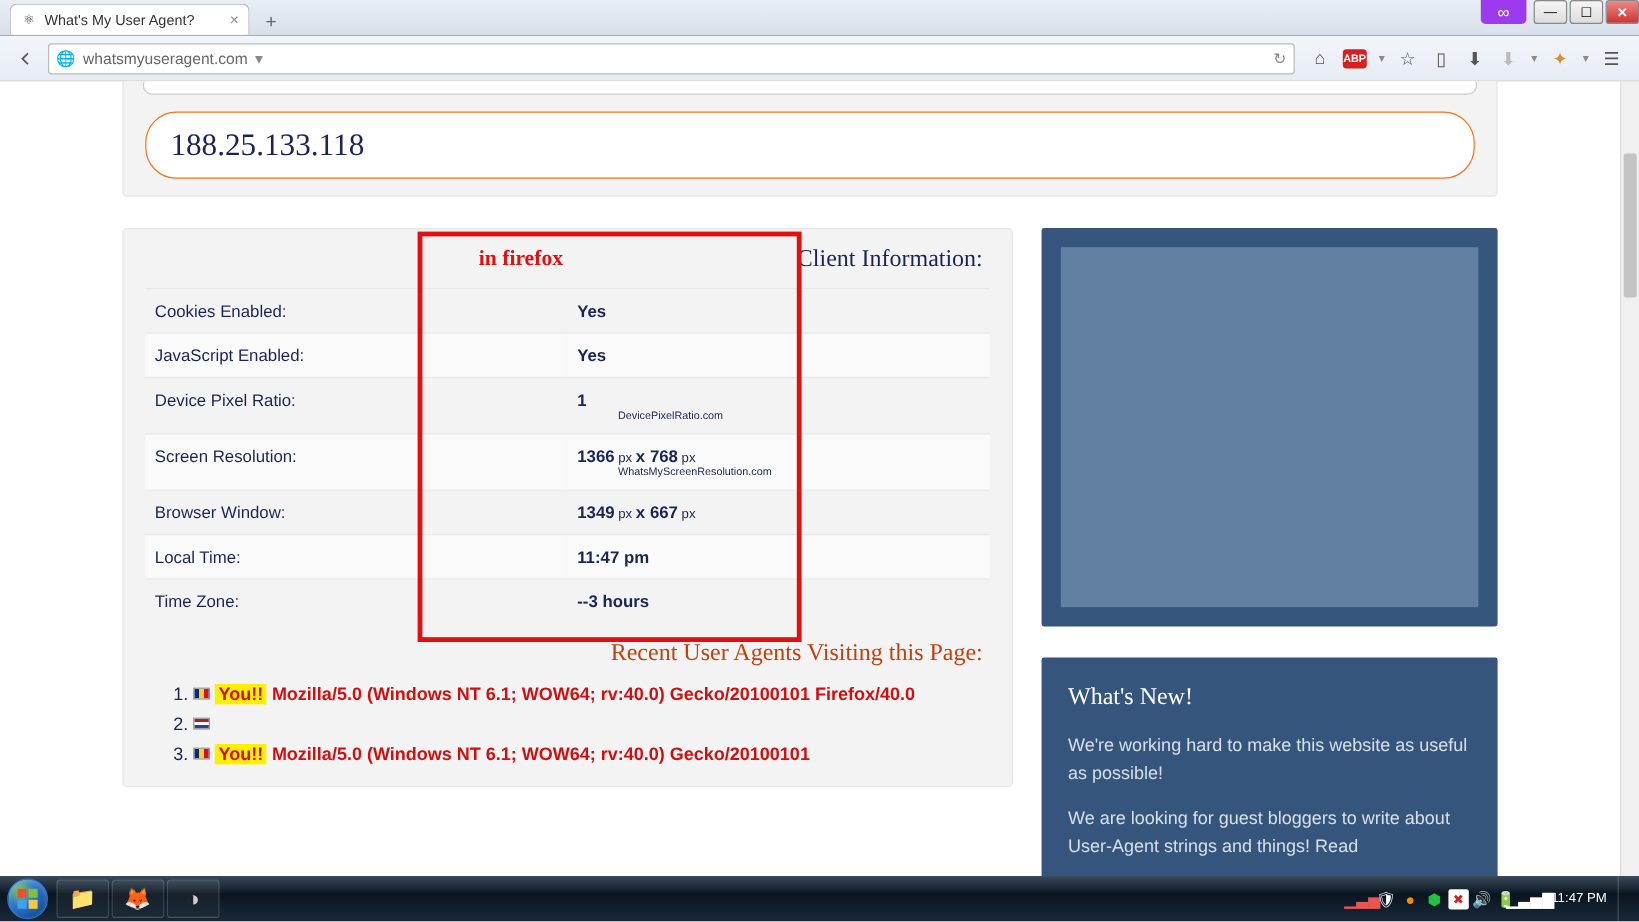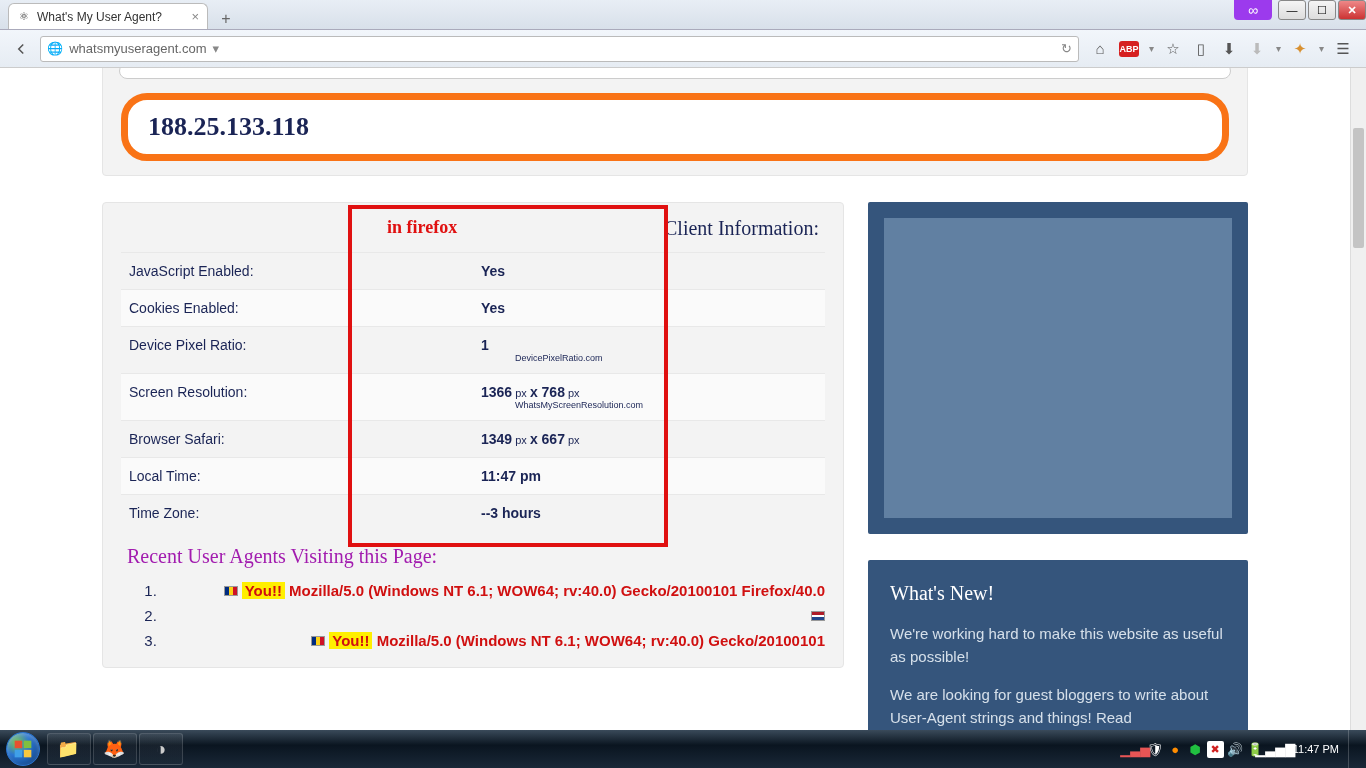--- a/index.html
+++ b/index.html
@@ -40,7 +40,7 @@
 .ip-label { font-size: 17px; font-weight: bold; color: #1a2455; margin-bottom: 10px; display: flex; align-items: center; gap: 6px; }
 .flag-ro { display: inline-block; width: 14px; height: 10px; background: linear-gradient(to right, #002b7f 33%, #fcd116 33% 66%, #ce1126 66%); border: 1px solid #999; }
 .flag-nl { display: inline-block; width: 14px; height: 10px; background: linear-gradient(#ae1c28 33%, #fff 33% 66%, #21468b 66%); border: 1px solid #999; }
-.ip-box { background: #fff; border: 7px solid #f97316; border-radius: 26px; padding: 12px 20px; font-size: 26px; color: #1a2455; font-family: Georgia, serif; font-weight: bold; }
+.ip-box { background: #fff; border: 1px solid #f97316; border-radius: 26px; padding: 12px 20px; font-size: 26px; color: #1a2455; font-family: Georgia, serif; }
 
 .two-col { display: flex; gap: 24px; margin-top: 26px; }
 .left-col { flex: 1; }

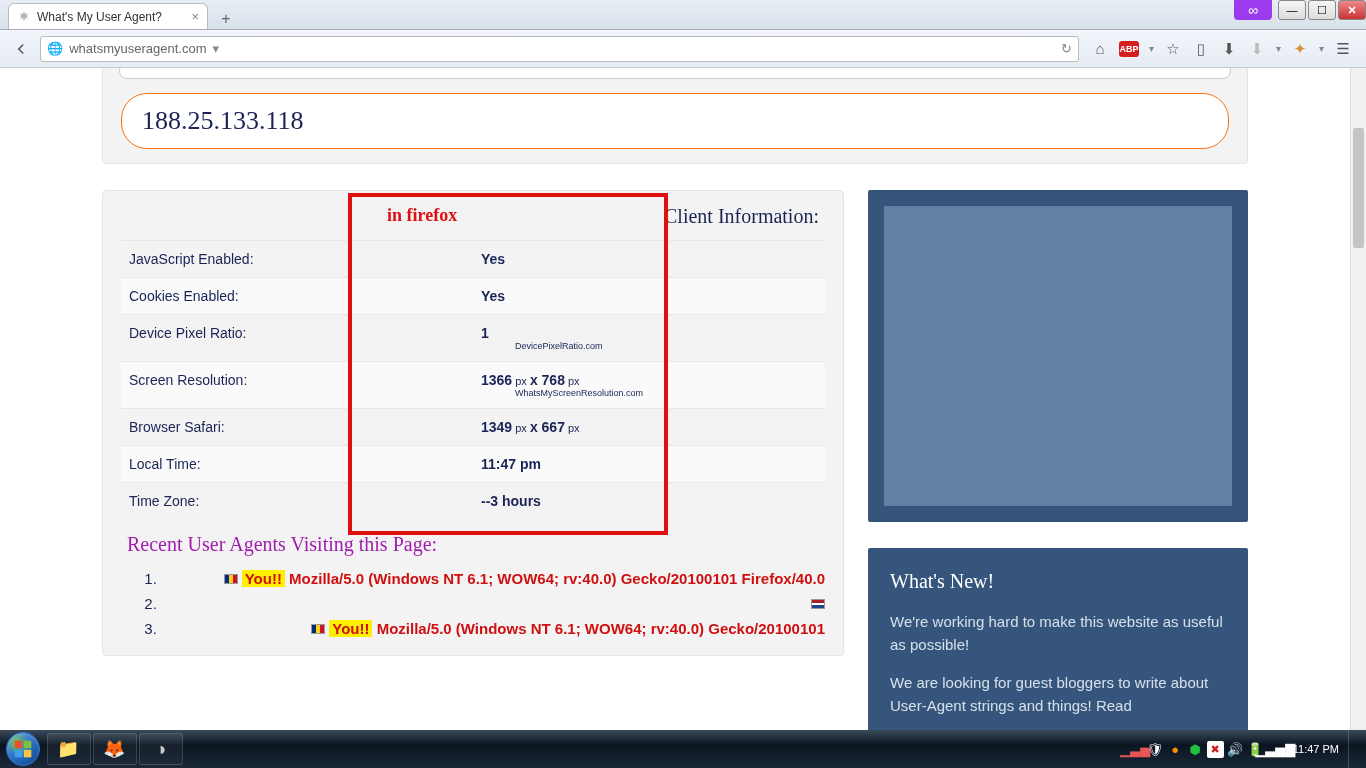--- a/index.html
+++ b/index.html
@@ -179,7 +179,7 @@
               </tbody>
           </table>
           <div class="red-box" style="top:2px; left:245px; width:320px; height:342px;"></div>
-          <div class="red-label" style="top:14px; left:284px;">in firefox</div>
+          <div class="red-label" style="top:14px; left:296px;">in firefox</div>
 
           <div class="recent-title">Recent User Agents Visiting this Page:</div>
           <ol class="recent-list" id="recent-list">

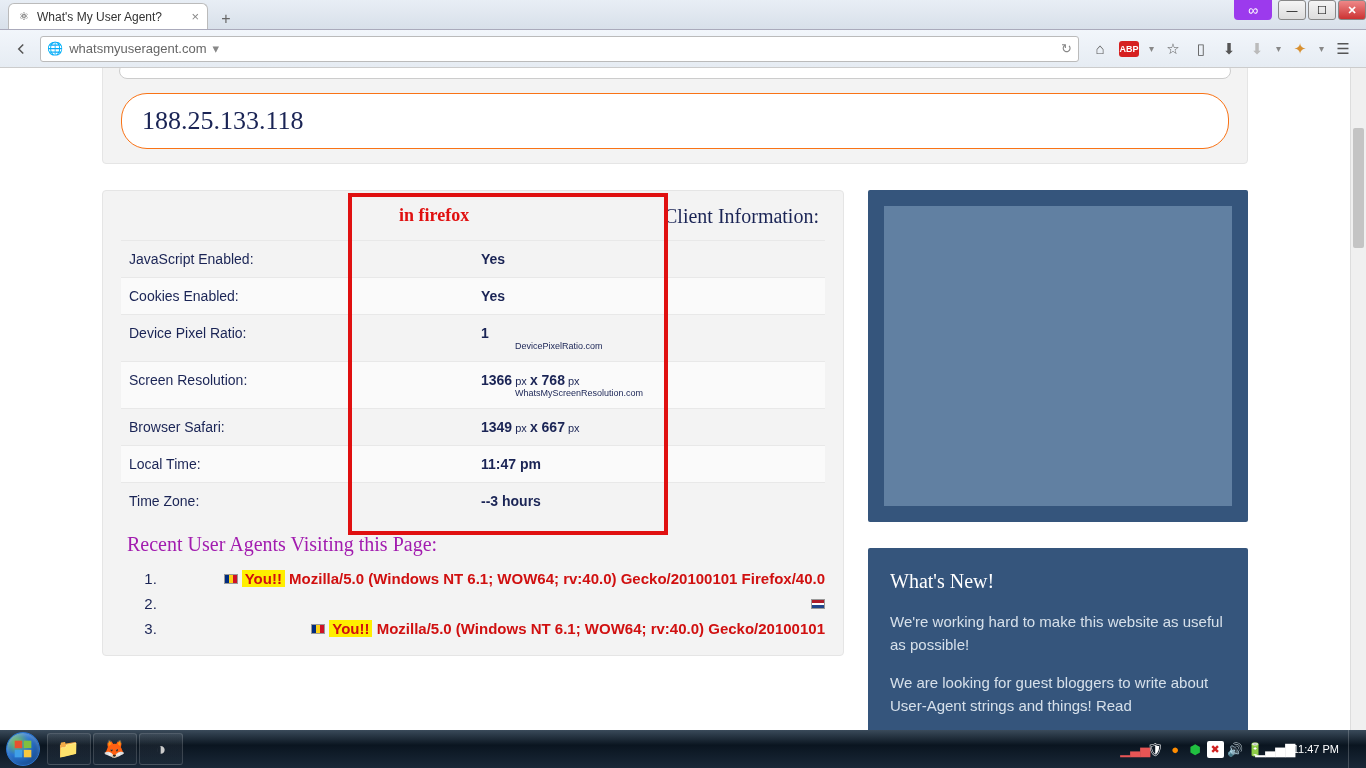--- a/index.html
+++ b/index.html
@@ -149,11 +149,11 @@
           <table class="info-table">
             <tbody id="info-rows">
                 <tr>
+                  <td style="width: 50%;">Cookies Enabled:</td>
+                  <td class="val">Yes</td>
+                </tr>
+                <tr>
                   <td style="width: 50%;">JavaScript Enabled:</td>
-                  <td class="val">Yes</td>
-                </tr>
-                <tr>
-                  <td style="width: 50%;">Cookies Enabled:</td>
                   <td class="val">Yes</td>
                 </tr>
                 <tr>

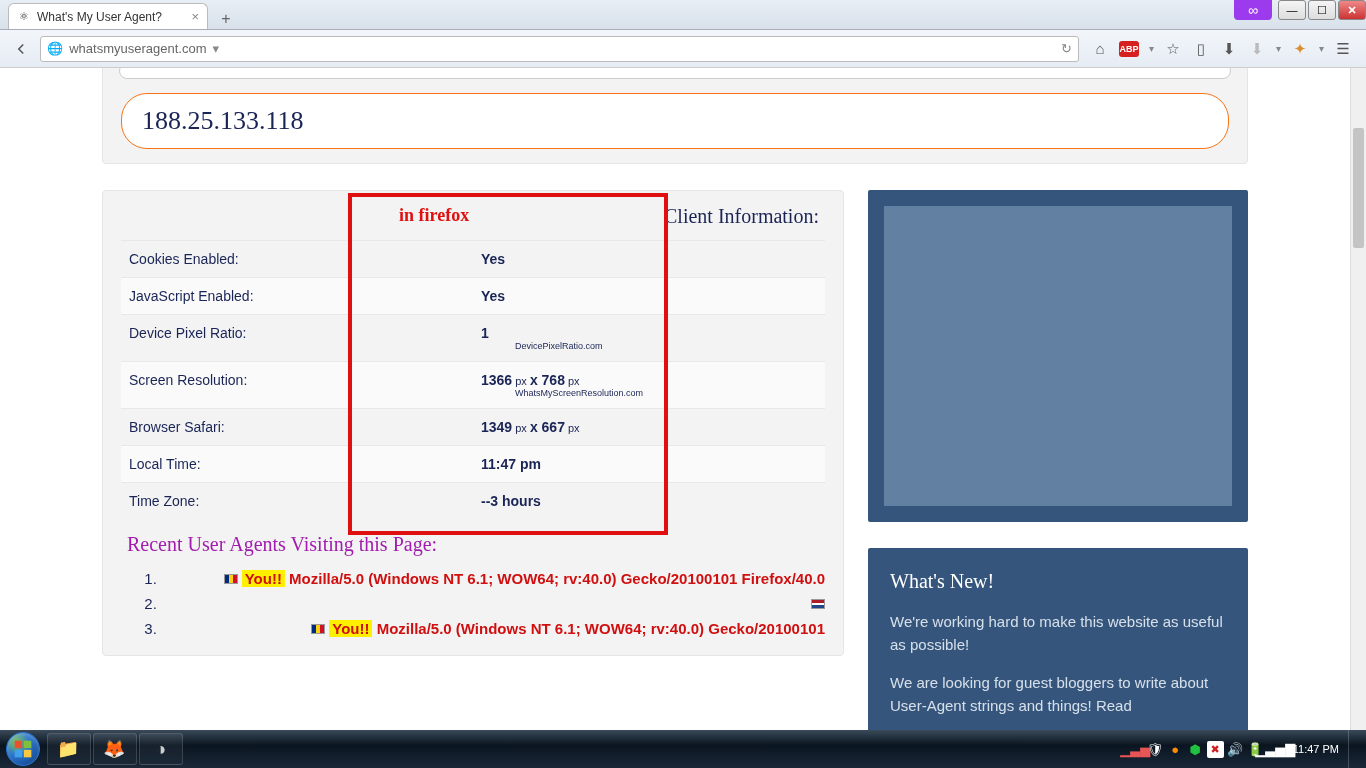--- a/index.html
+++ b/index.html
@@ -165,7 +165,7 @@
                   <td class="val">1366<span class="px"> px </span> x 768<span class="px"> px </span><span class="sub-link">WhatsMyScreenResolution.com</span></td>
                 </tr>
                 <tr>
-                  <td style="width: 50%;">Browser Safari:</td>
+                  <td style="width: 50%;">Browser Window:</td>
                   <td class="val">1349<span class="px"> px </span> x 667<span class="px"> px </span></td>
                 </tr>
                 <tr>

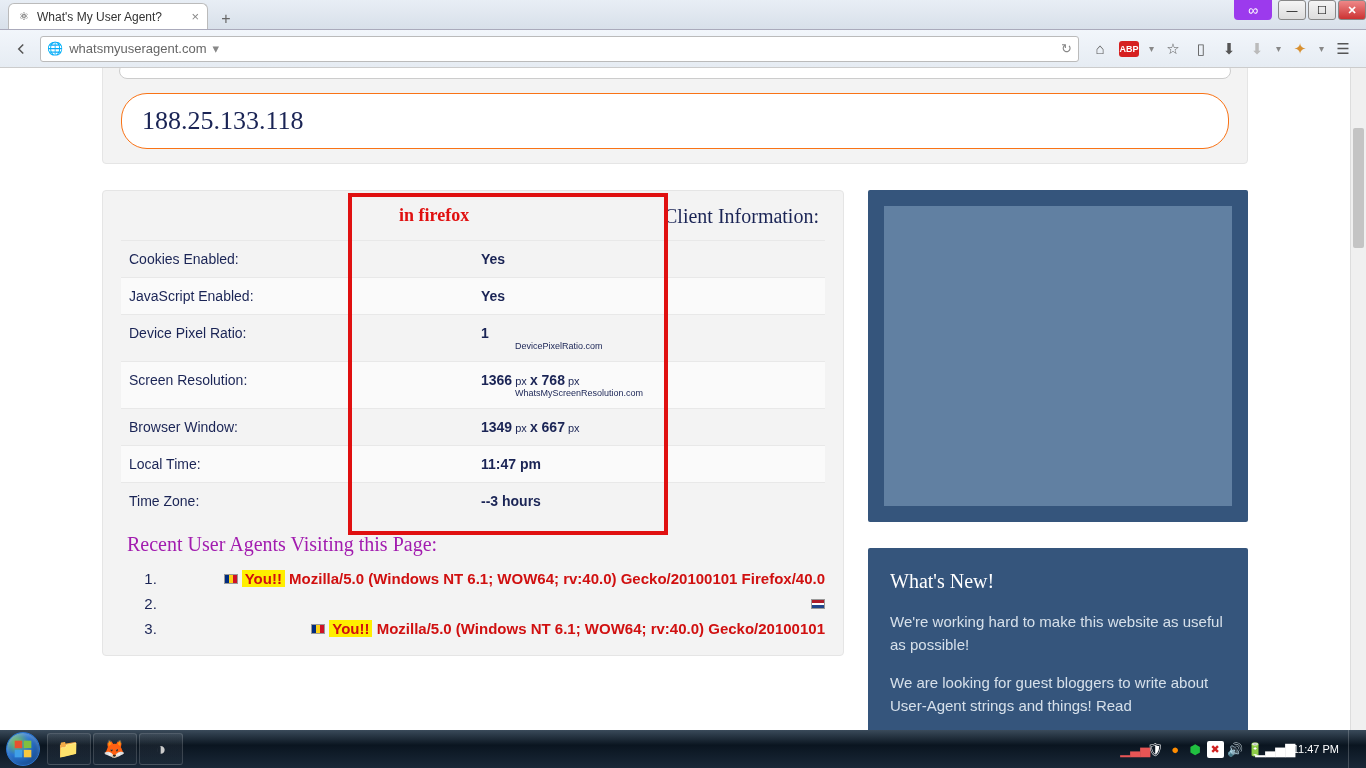--- a/index.html
+++ b/index.html
@@ -59,7 +59,7 @@
 .red-box { position: absolute; border: 4px solid #e01010; pointer-events: none; }
 .red-label { position: absolute; color: #e01010; font-weight: bold; font-size: 18px; font-family: Georgia, serif; }
 
-.recent-title { font-size: 20px; color: #a21caf; padding: 14px 6px 10px; font-family: Georgia, serif; }
+.recent-title { font-size: 20px; color: #c2410c; padding: 14px 6px 10px; font-family: Georgia, serif; text-align: right; }
 .recent-list { list-style: decimal; padding-left: 40px; color: #1a2455; font-size: 15px; }
 .recent-list li { padding: 2px 0; line-height: 1.4; text-align: right; }
 .you-badge { background: #ffef00; color: #d01010; font-weight: bold; padding: 0 3px; }

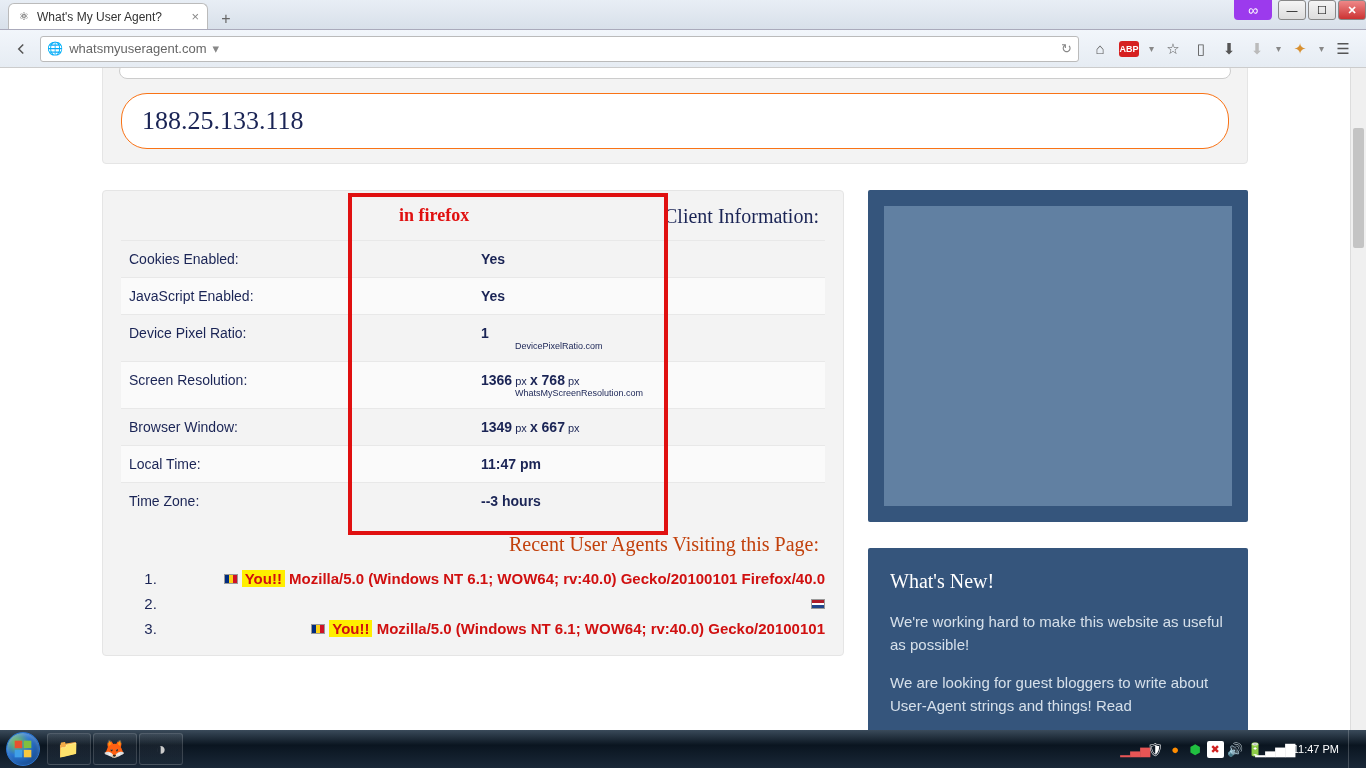--- a/index.html
+++ b/index.html
@@ -61,7 +61,7 @@
 
 .recent-title { font-size: 20px; color: #c2410c; padding: 14px 6px 10px; font-family: Georgia, serif; text-align: right; }
 .recent-list { list-style: decimal; padding-left: 40px; color: #1a2455; font-size: 15px; }
-.recent-list li { padding: 2px 0; line-height: 1.4; text-align: right; }
+.recent-list li { padding: 2px 0; line-height: 1.4; }
 .you-badge { background: #ffef00; color: #d01010; font-weight: bold; padding: 0 3px; }
 .ua-red { color: #d01010; font-weight: bold; }
 .ua-blue { color: #1a2455; }

